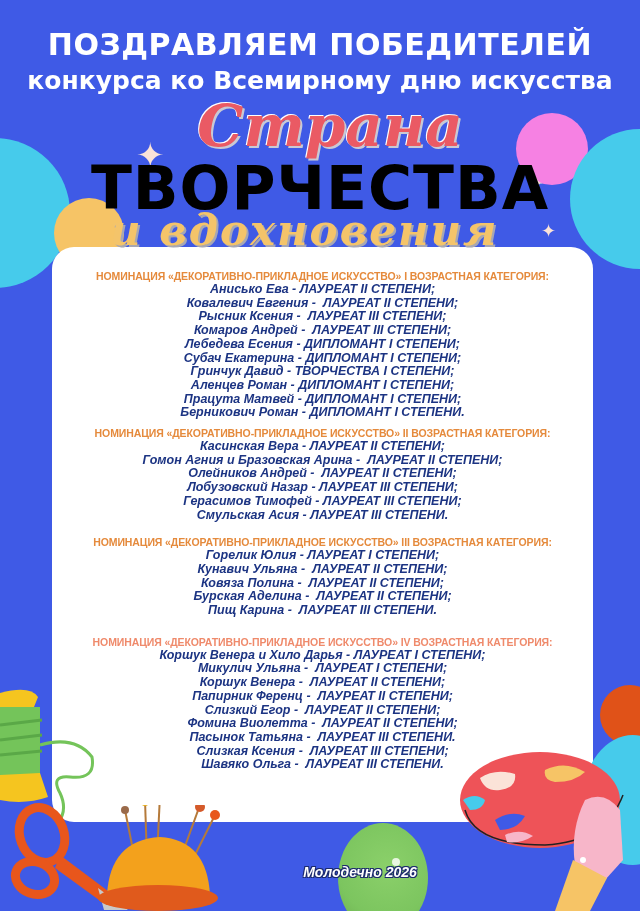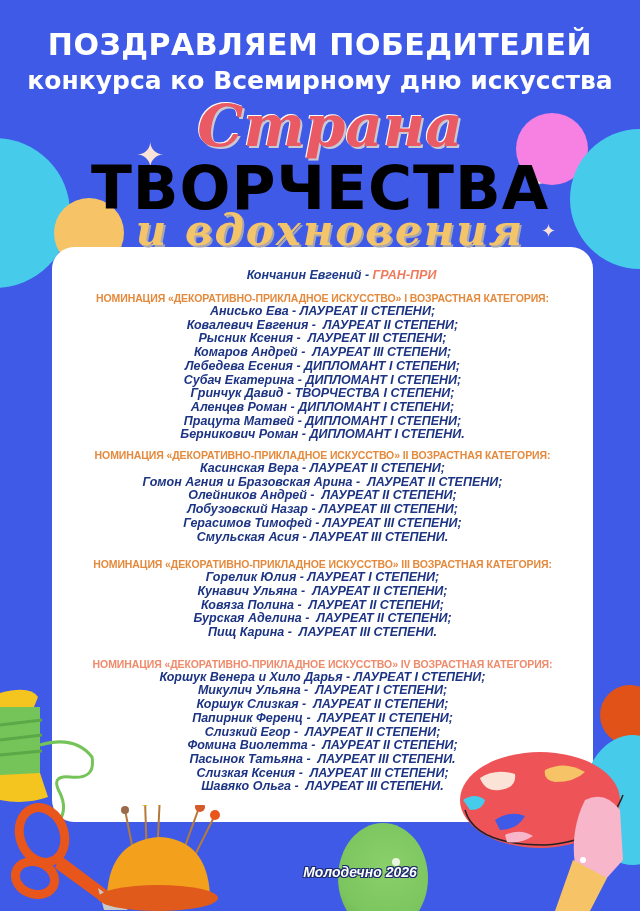--- a/index.html
+++ b/index.html
@@ -29,7 +29,7 @@
     letter-spacing: 1px; line-height: 1;
   }
   #title-sub {
-    left: 110px; top: 210px; width: 440px; text-align: center;
+    left: 110px; top: 210px; width: 440px; 
     font-family: "DejaVu Serif", serif; font-style: italic; font-weight: bold;
     font-size: 42px; color: #f4c46a; letter-spacing: 2px;
     text-shadow: 2px 2px 0 #a7a7b3;

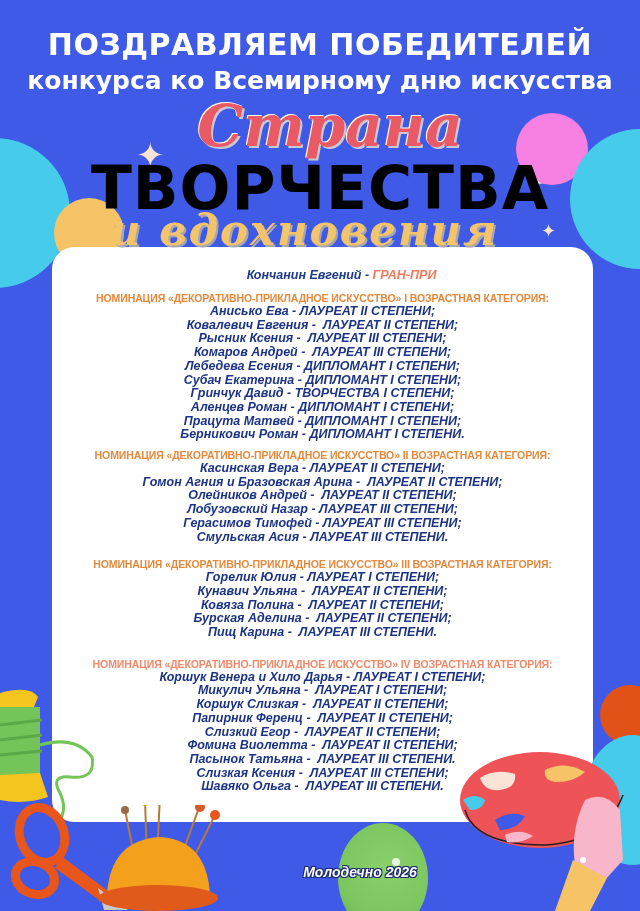--- a/index.html
+++ b/index.html
@@ -89,9 +89,6 @@
 <div class="abs" id="title-sub">и вдохновения</div>
 
 <div class="abs" id="content">
-  <div class="grand" style="margin-left:38px;">
-    <span>Кончанин Евгений - </span><span class="award">ГРАН-ПРИ</span>
-  </div>
 
   <div>
     <div class="cat">НОМИНАЦИЯ «ДЕКОРАТИВНО-ПРИКЛАДНОЕ ИСКУССТВО» I ВОЗРАСТНАЯ КАТЕГОРИЯ:</div>

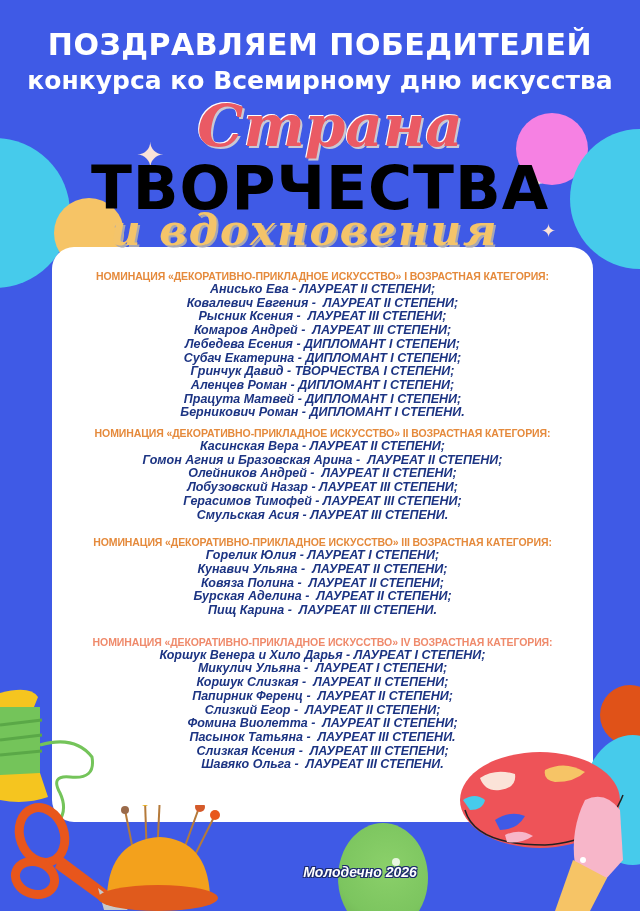--- a/index.html
+++ b/index.html
@@ -130,7 +130,7 @@
     <div class="cat last">НОМИНАЦИЯ «ДЕКОРАТИВНО-ПРИКЛАДНОЕ ИСКУССТВО» IV ВОЗРАСТНАЯ КАТЕГОРИЯ:</div>
     <div class="row">Коршук Венера и Хило Дарья - ЛАУРЕАТ I СТЕПЕНИ;</div>
     <div class="row">Микулич Ульяна -  ЛАУРЕАТ I СТЕПЕНИ;</div>
-    <div class="row">Коршук Слизкая -  ЛАУРЕАТ II СТЕПЕНИ;</div>
+    <div class="row">Коршук Венера -  ЛАУРЕАТ II СТЕПЕНИ;</div>
     <div class="row">Папирник Ференц -  ЛАУРЕАТ II СТЕПЕНИ;</div>
     <div class="row">Слизкий Егор -  ЛАУРЕАТ II СТЕПЕНИ;</div>
     <div class="row">Фомина Виолетта -  ЛАУРЕАТ II СТЕПЕНИ;</div>

